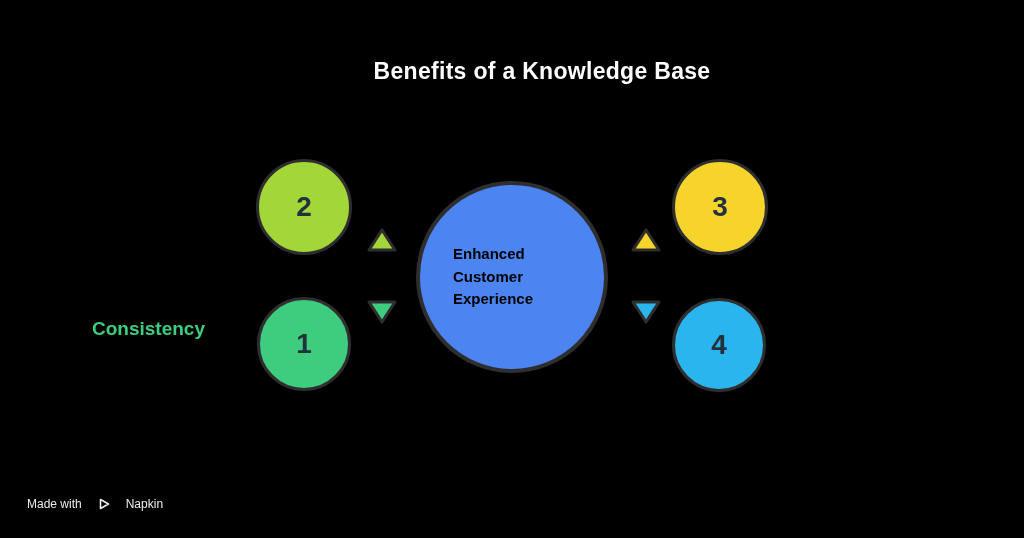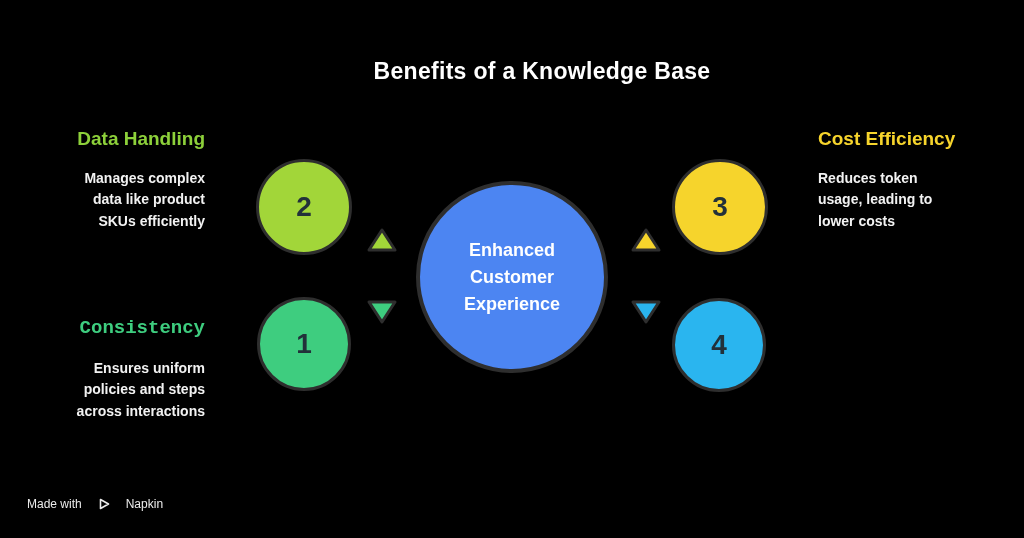--- a/index.html
+++ b/index.html
@@ -120,10 +120,6 @@
 
   <h1 class="title">Benefits of a Knowledge Base</h1>
 
-  <section class="section sec-left sec-top">
-    <h2 style="color: rgb(141, 208, 58);">Data Handling</h2>
-    <p class="body">Manages complex data like product SKUs efficiently</p>
-  </section>
 
   <section class="section sec-left sec-bottom">
     <h2 style="color: rgb(62, 205, 127); font-family: Liberation Mono, monospace;">Consistency</h2>

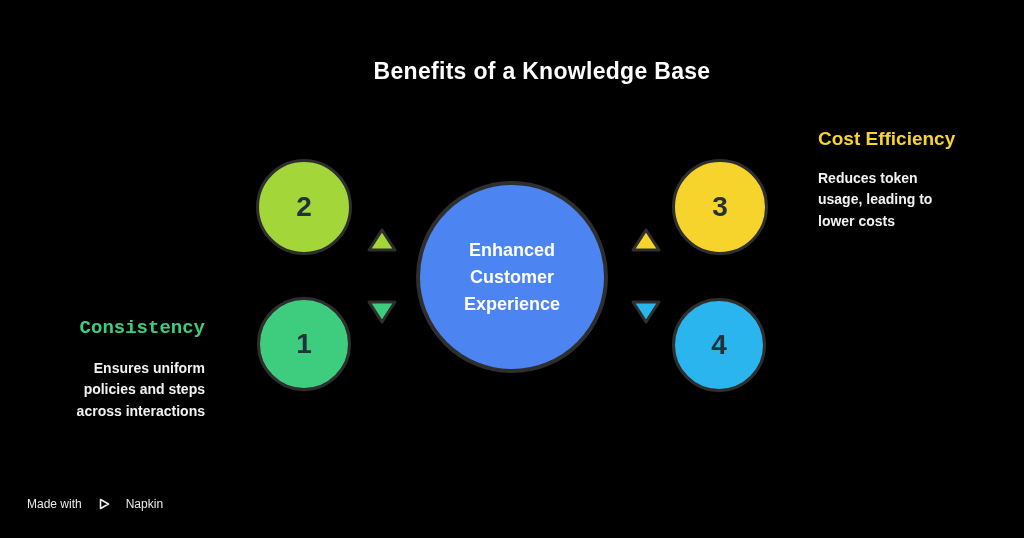--- a/index.html
+++ b/index.html
@@ -126,10 +126,6 @@
     <p class="body">Ensures uniform policies and steps across interactions</p>
   </section>
 
-  <section class="section sec-right sec-top">
-    <h2 style="color: rgb(246, 212, 44);">Cost Efficiency</h2>
-    <p class="body">Reduces token usage, leading to lower costs</p>
-  </section>
 
 
   <div class="node node-2" style="background-color: rgb(162, 214, 57);">

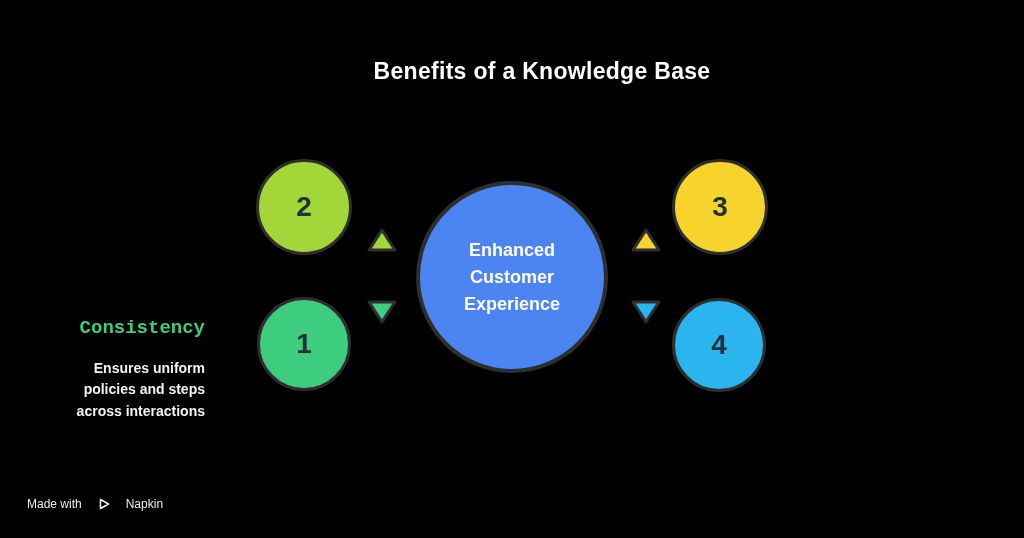--- a/index.html
+++ b/index.html
@@ -89,9 +89,9 @@
   .center-label {
     display: block;
     width: 118px;
-    text-align: center;
-    color: #ffffff;
-    font-size: 18px;
+    text-align: left;
+    color: #000000;
+    font-size: 15px;
     font-weight: 700;
     line-height: 1.5;
   }

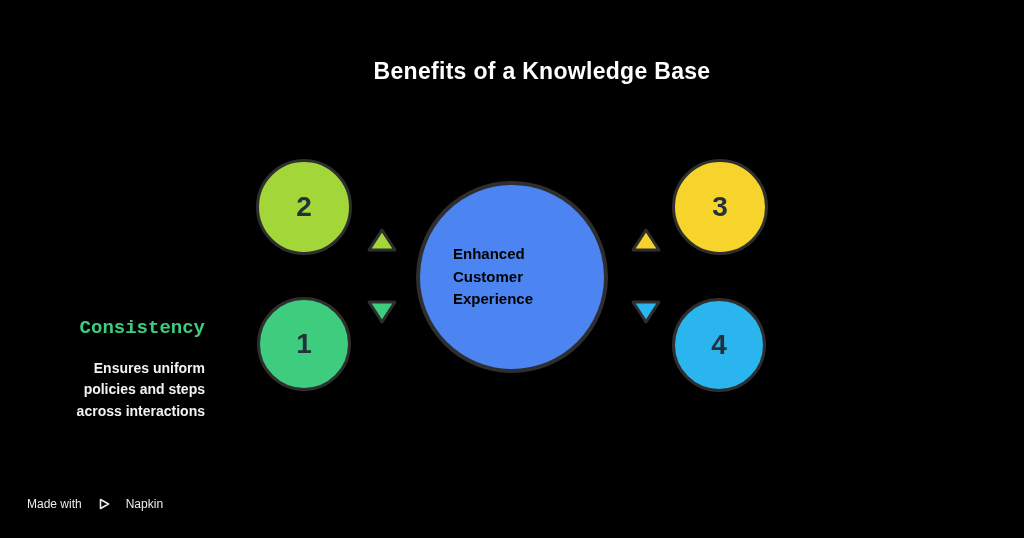--- a/index.html
+++ b/index.html
@@ -122,7 +122,7 @@
 
 
   <section class="section sec-left sec-bottom">
-    <h2 style="color: rgb(62, 205, 127); font-family: Liberation Mono, monospace;">Consistency</h2>
+    <h2 style="color: rgb(62, 205, 127);">Consistency</h2>
     <p class="body">Ensures uniform policies and steps across interactions</p>
   </section>
 

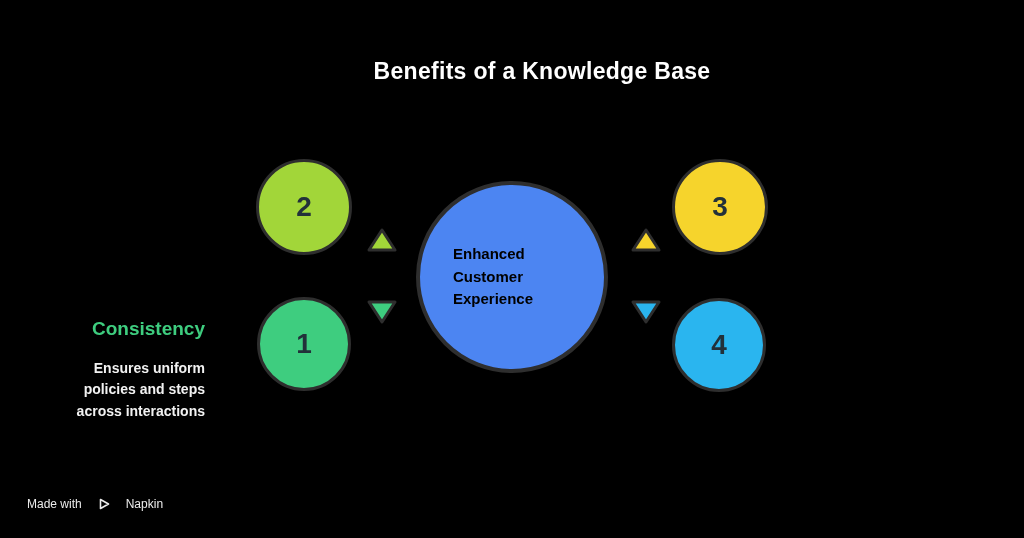--- a/index.html
+++ b/index.html
@@ -123,7 +123,6 @@
 
   <section class="section sec-left sec-bottom">
     <h2 style="color: rgb(62, 205, 127);">Consistency</h2>
-    <p class="body">Ensures uniform policies and steps across interactions</p>
   </section>
 
 

